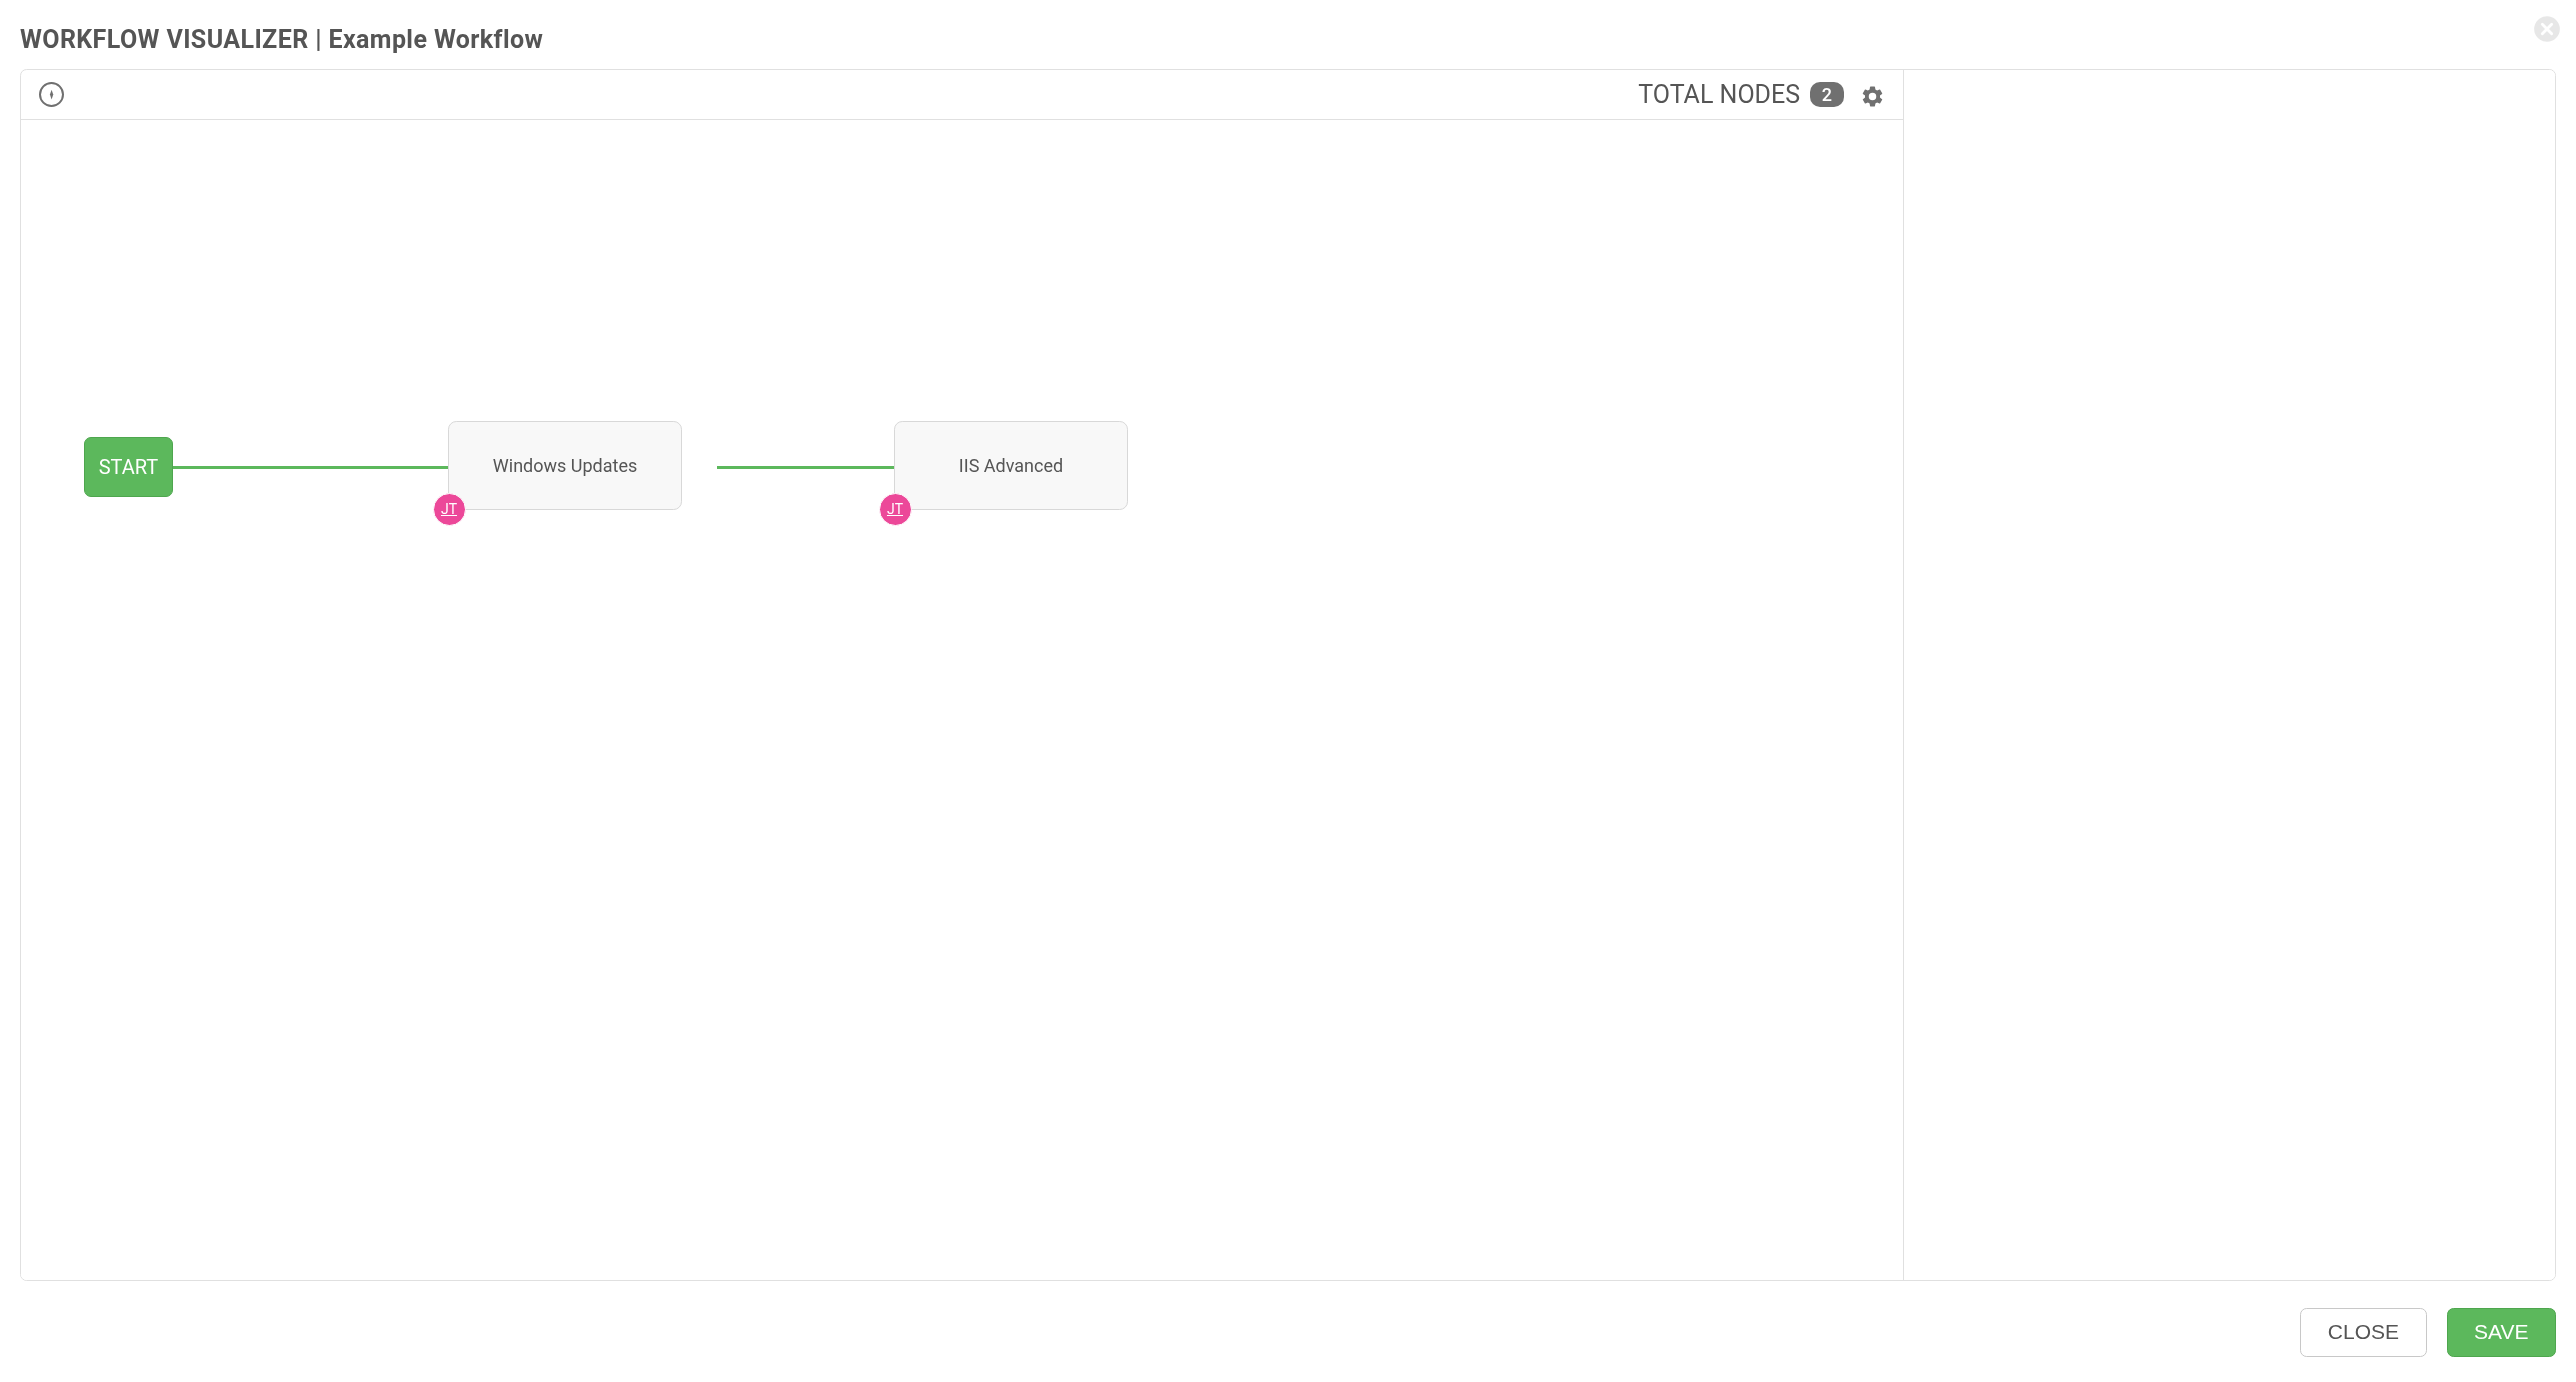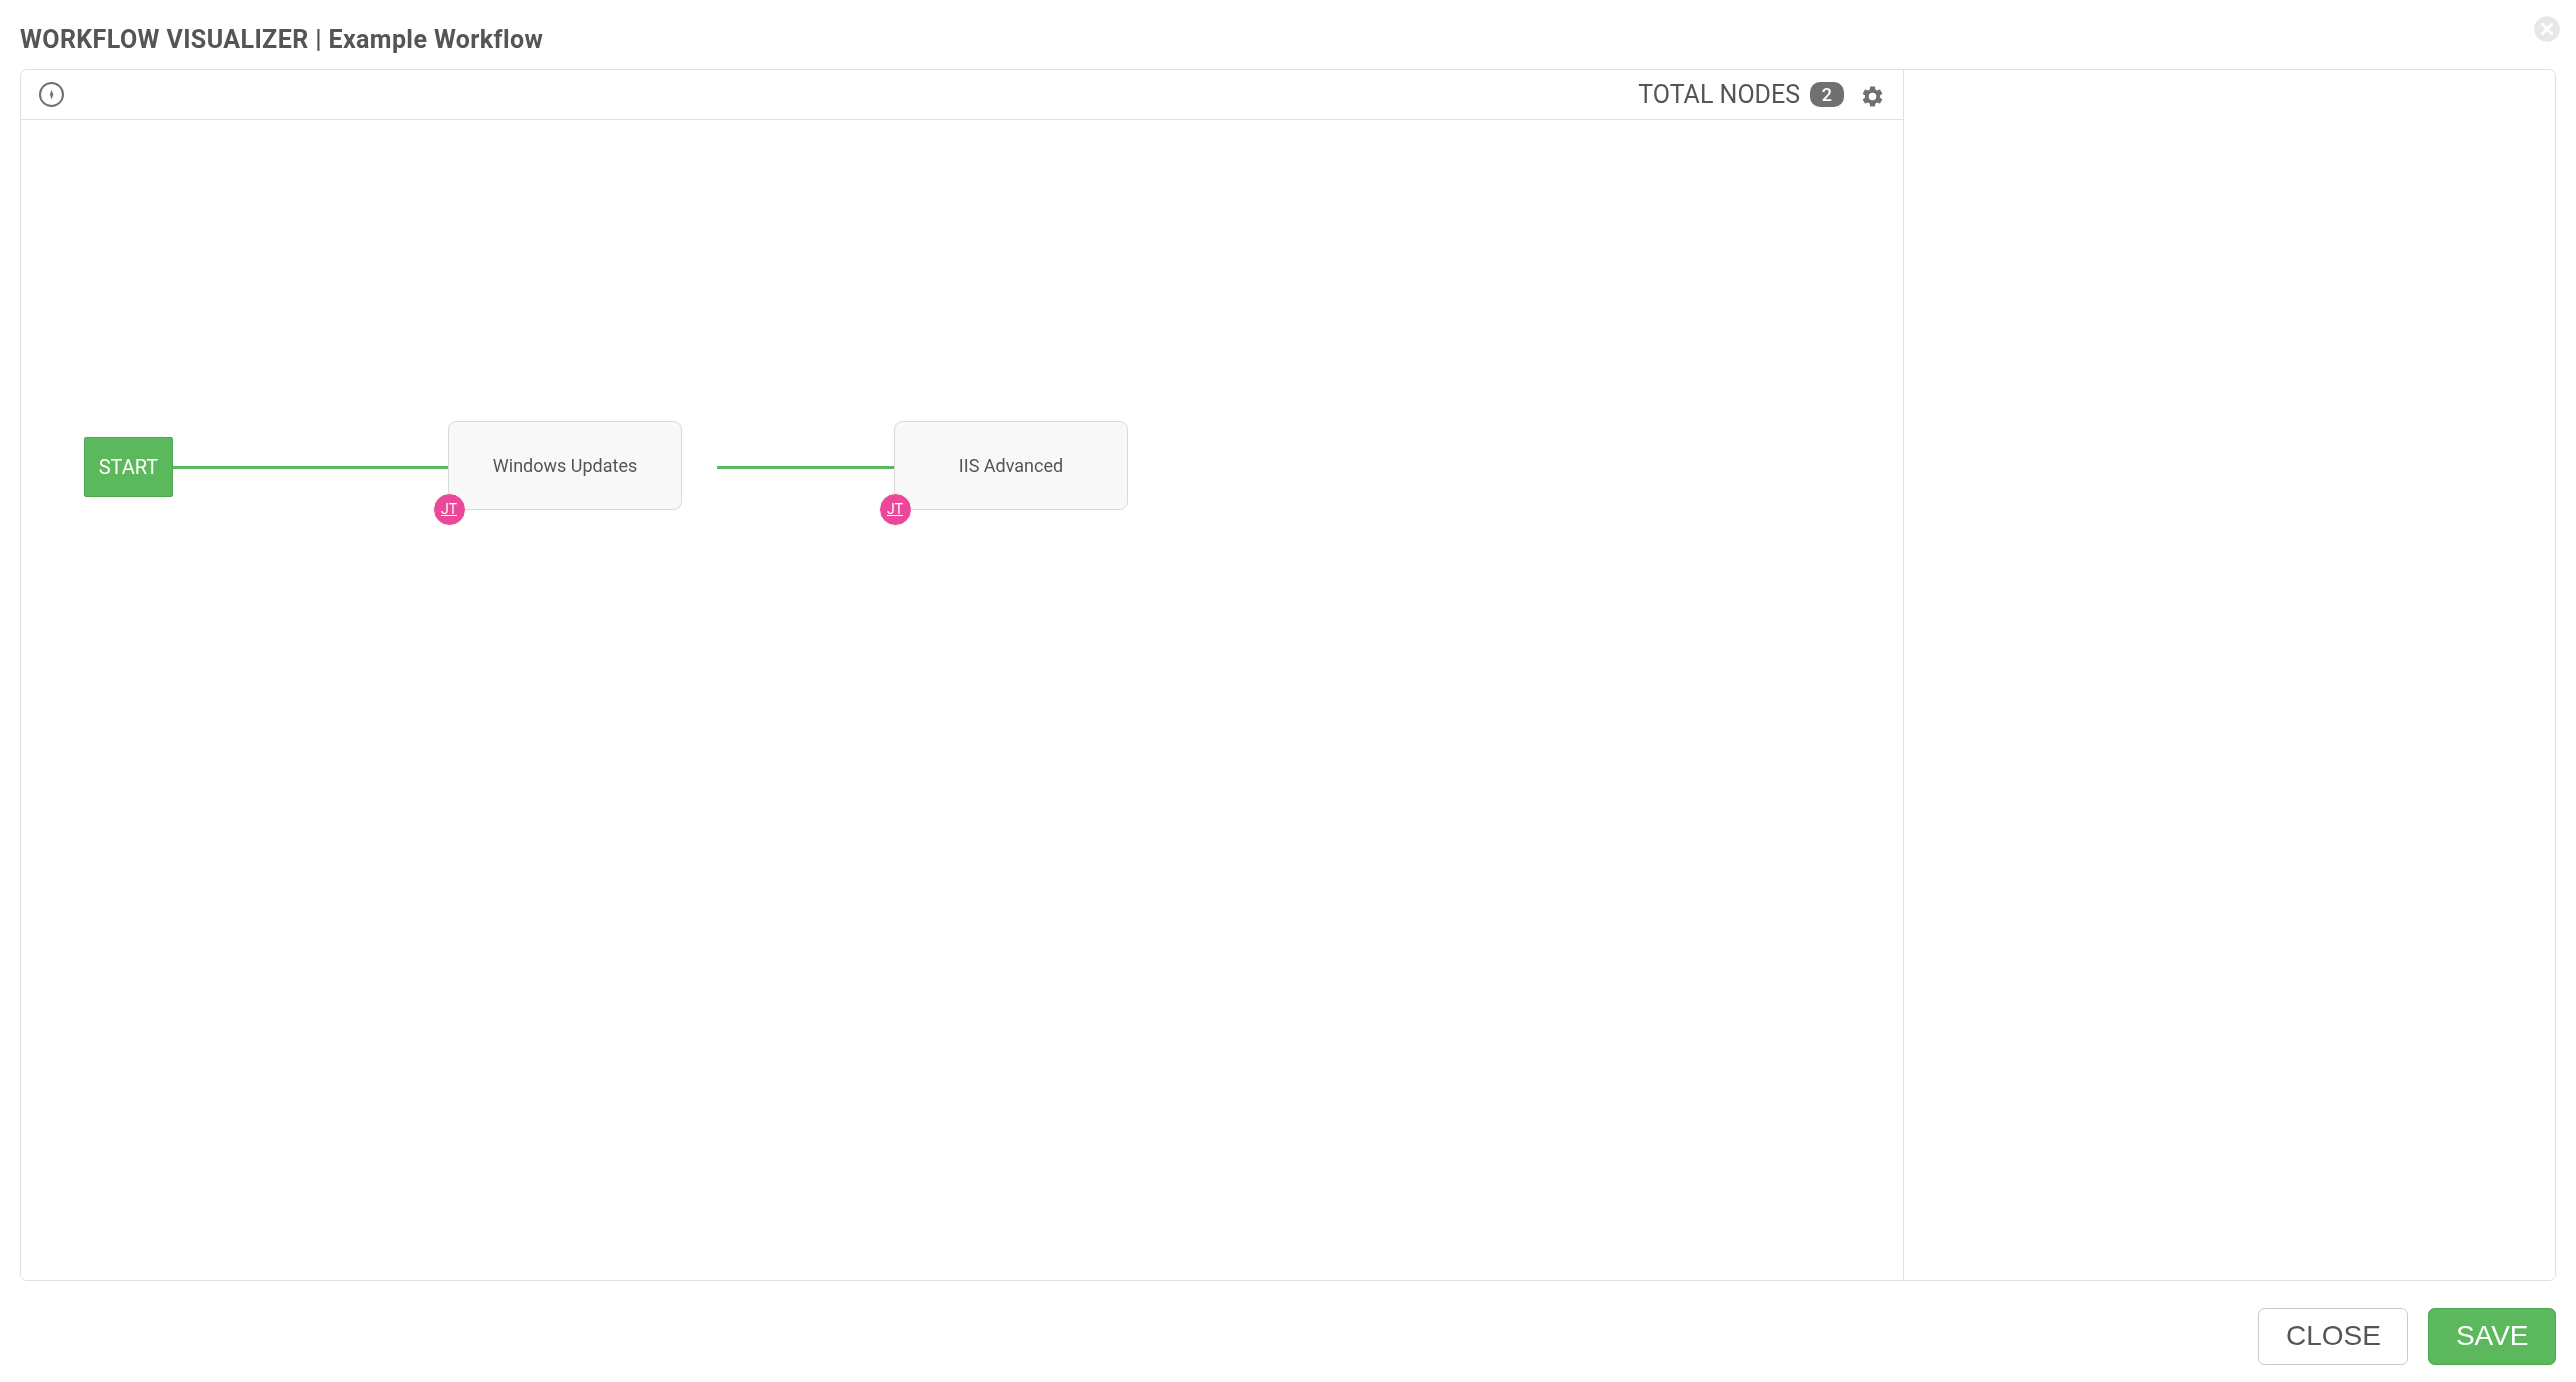--- a/index.html
+++ b/index.html
@@ -133,7 +133,7 @@
       height: 60px;
       background: #5cb85c;
       border: 0.8px solid #4ea64e;
-      border-radius: 2px;
+      border-radius: 7px;
       display: flex;
       align-items: center;
       justify-content: center;

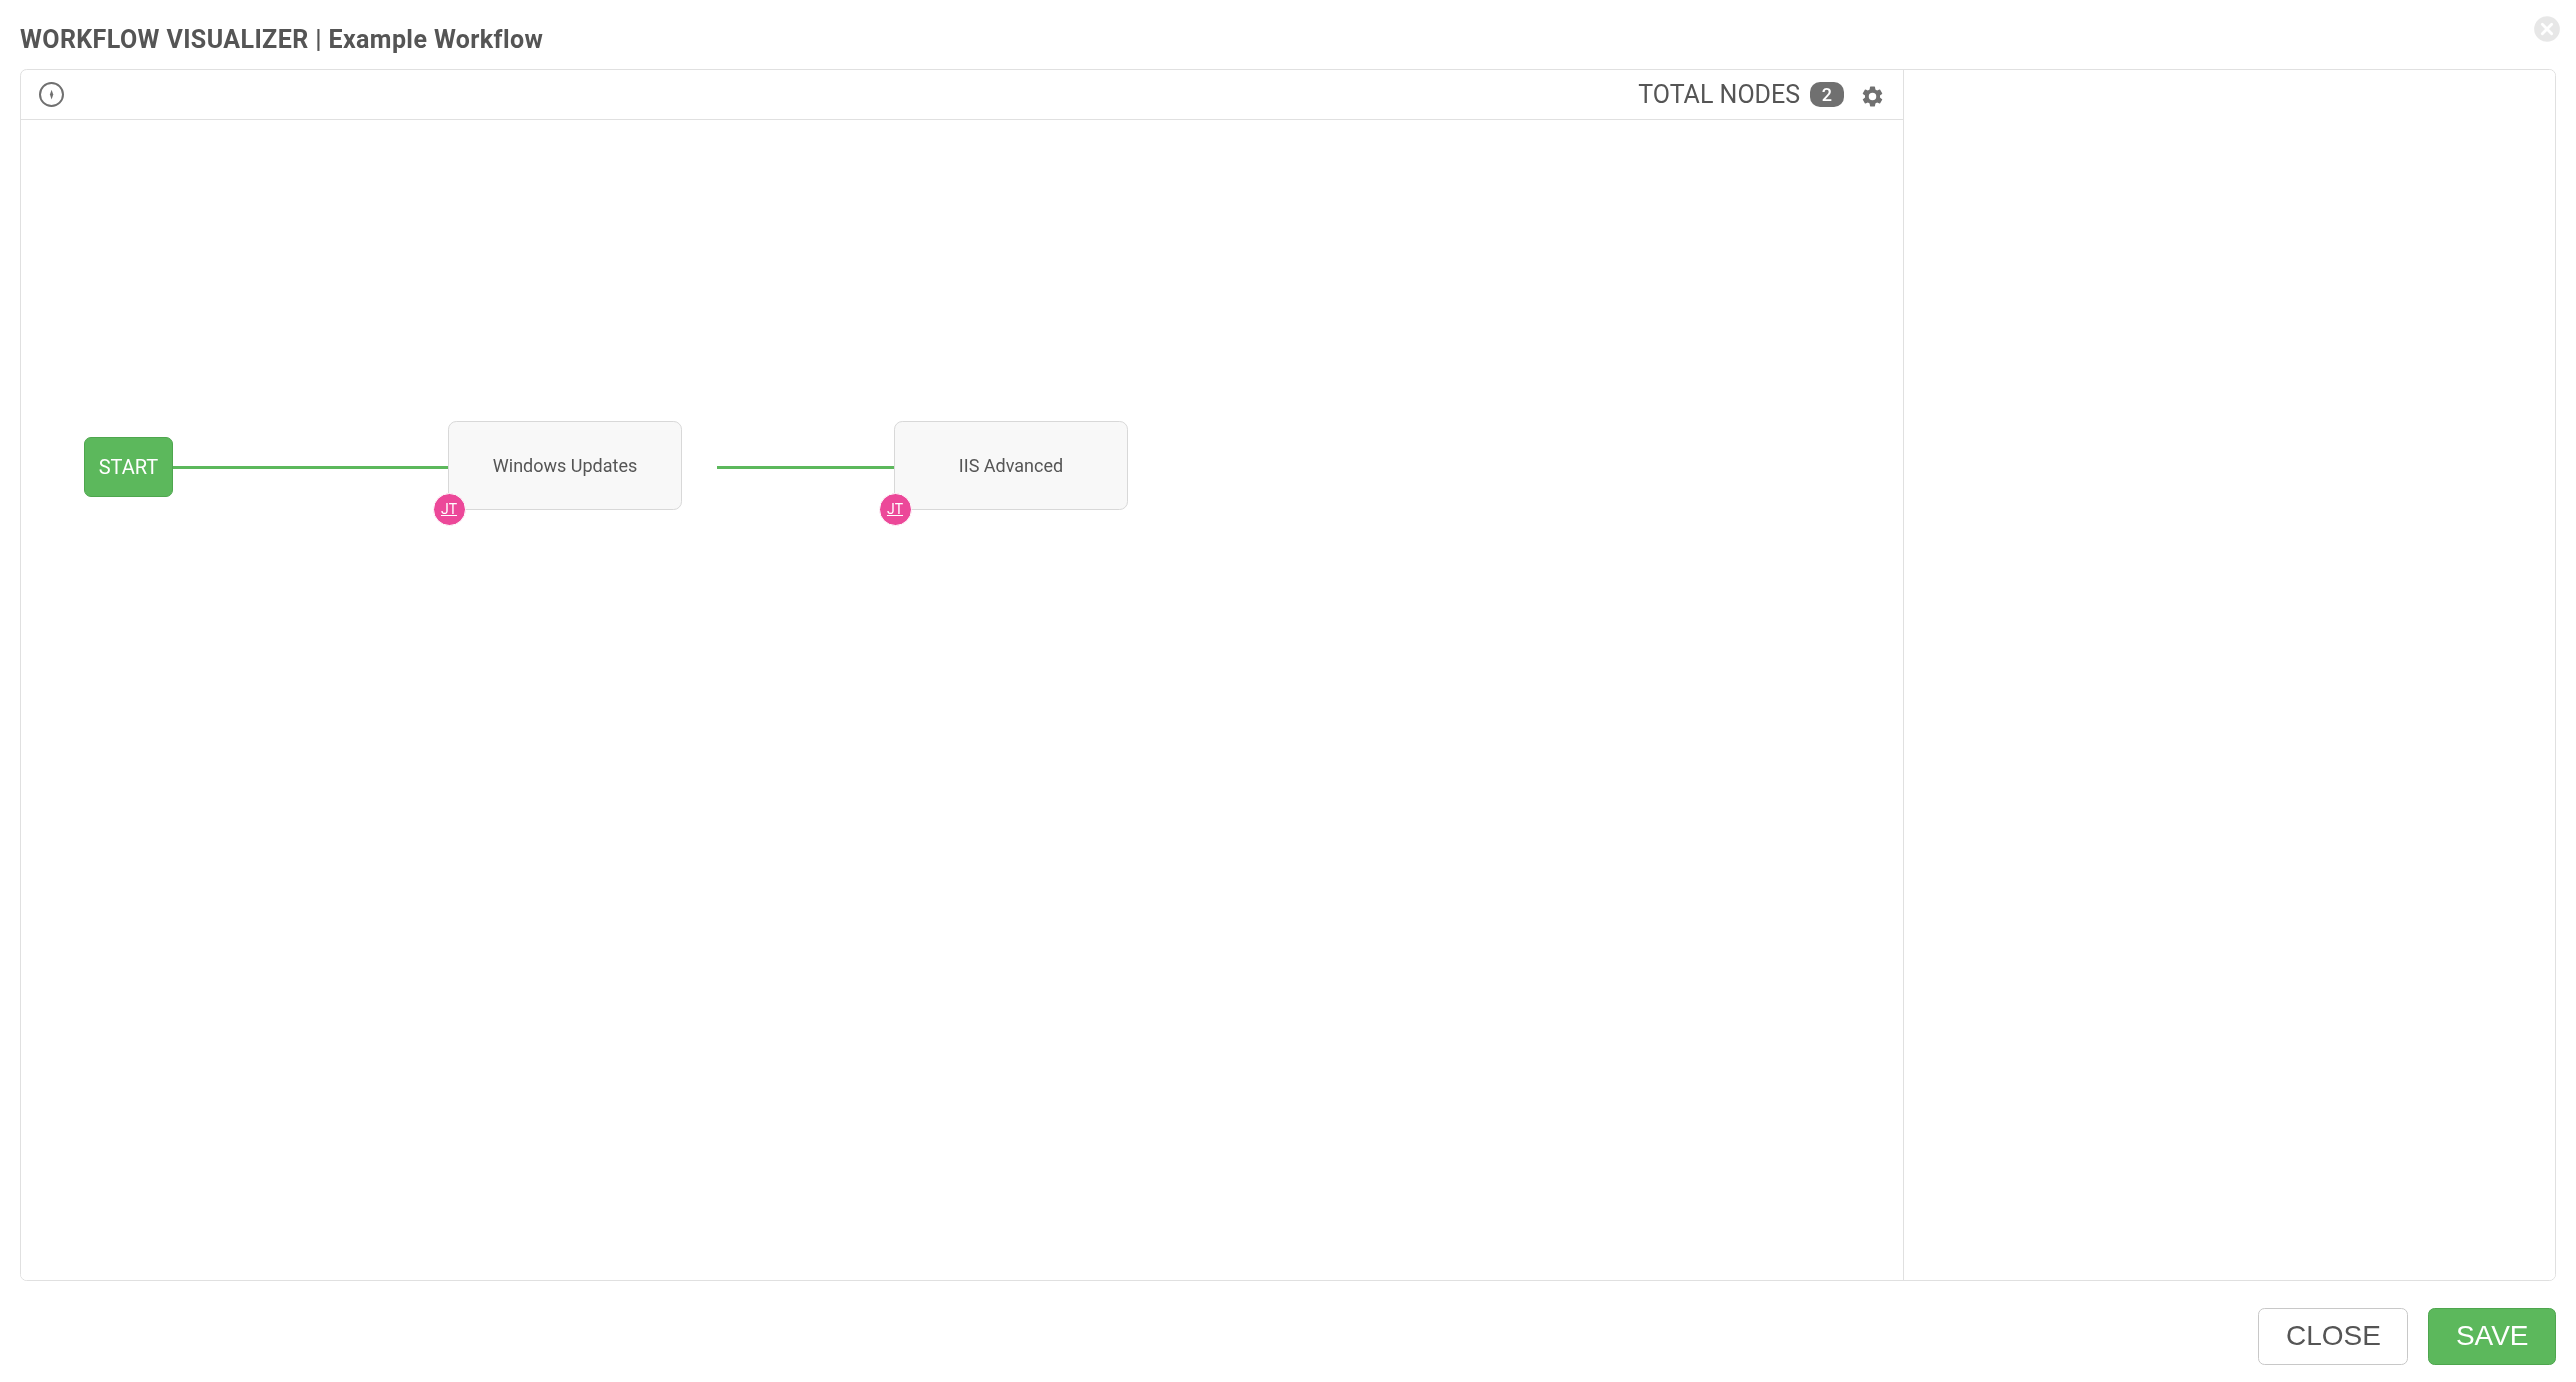--- a/index.html
+++ b/index.html
@@ -201,7 +201,7 @@
       margin-top: 26.5px;
     }
     .btn {
-      font-size: 28px;
+      font-size: 21px;
       padding: 11.6px 26.5px;
       border-radius: 6.6px;
       cursor: pointer;

